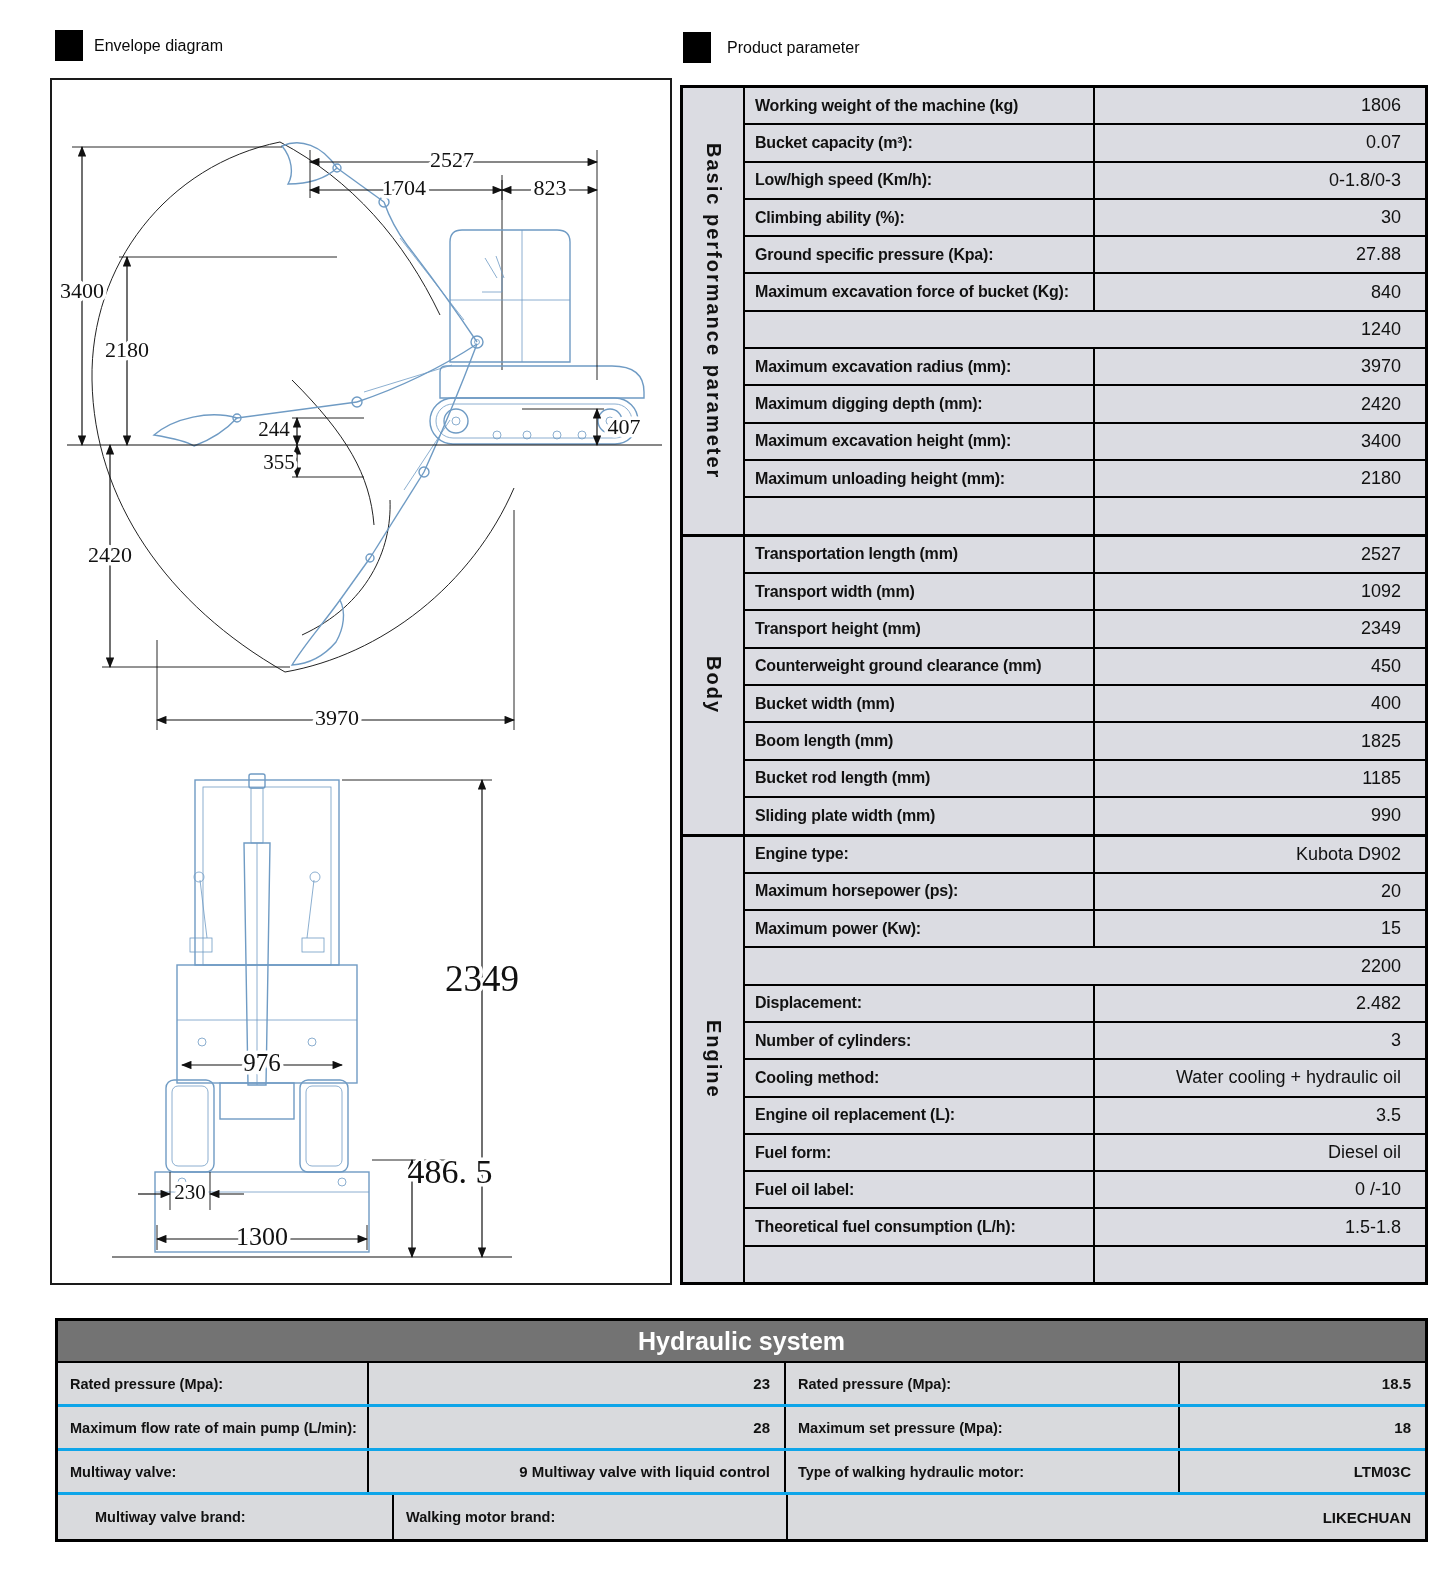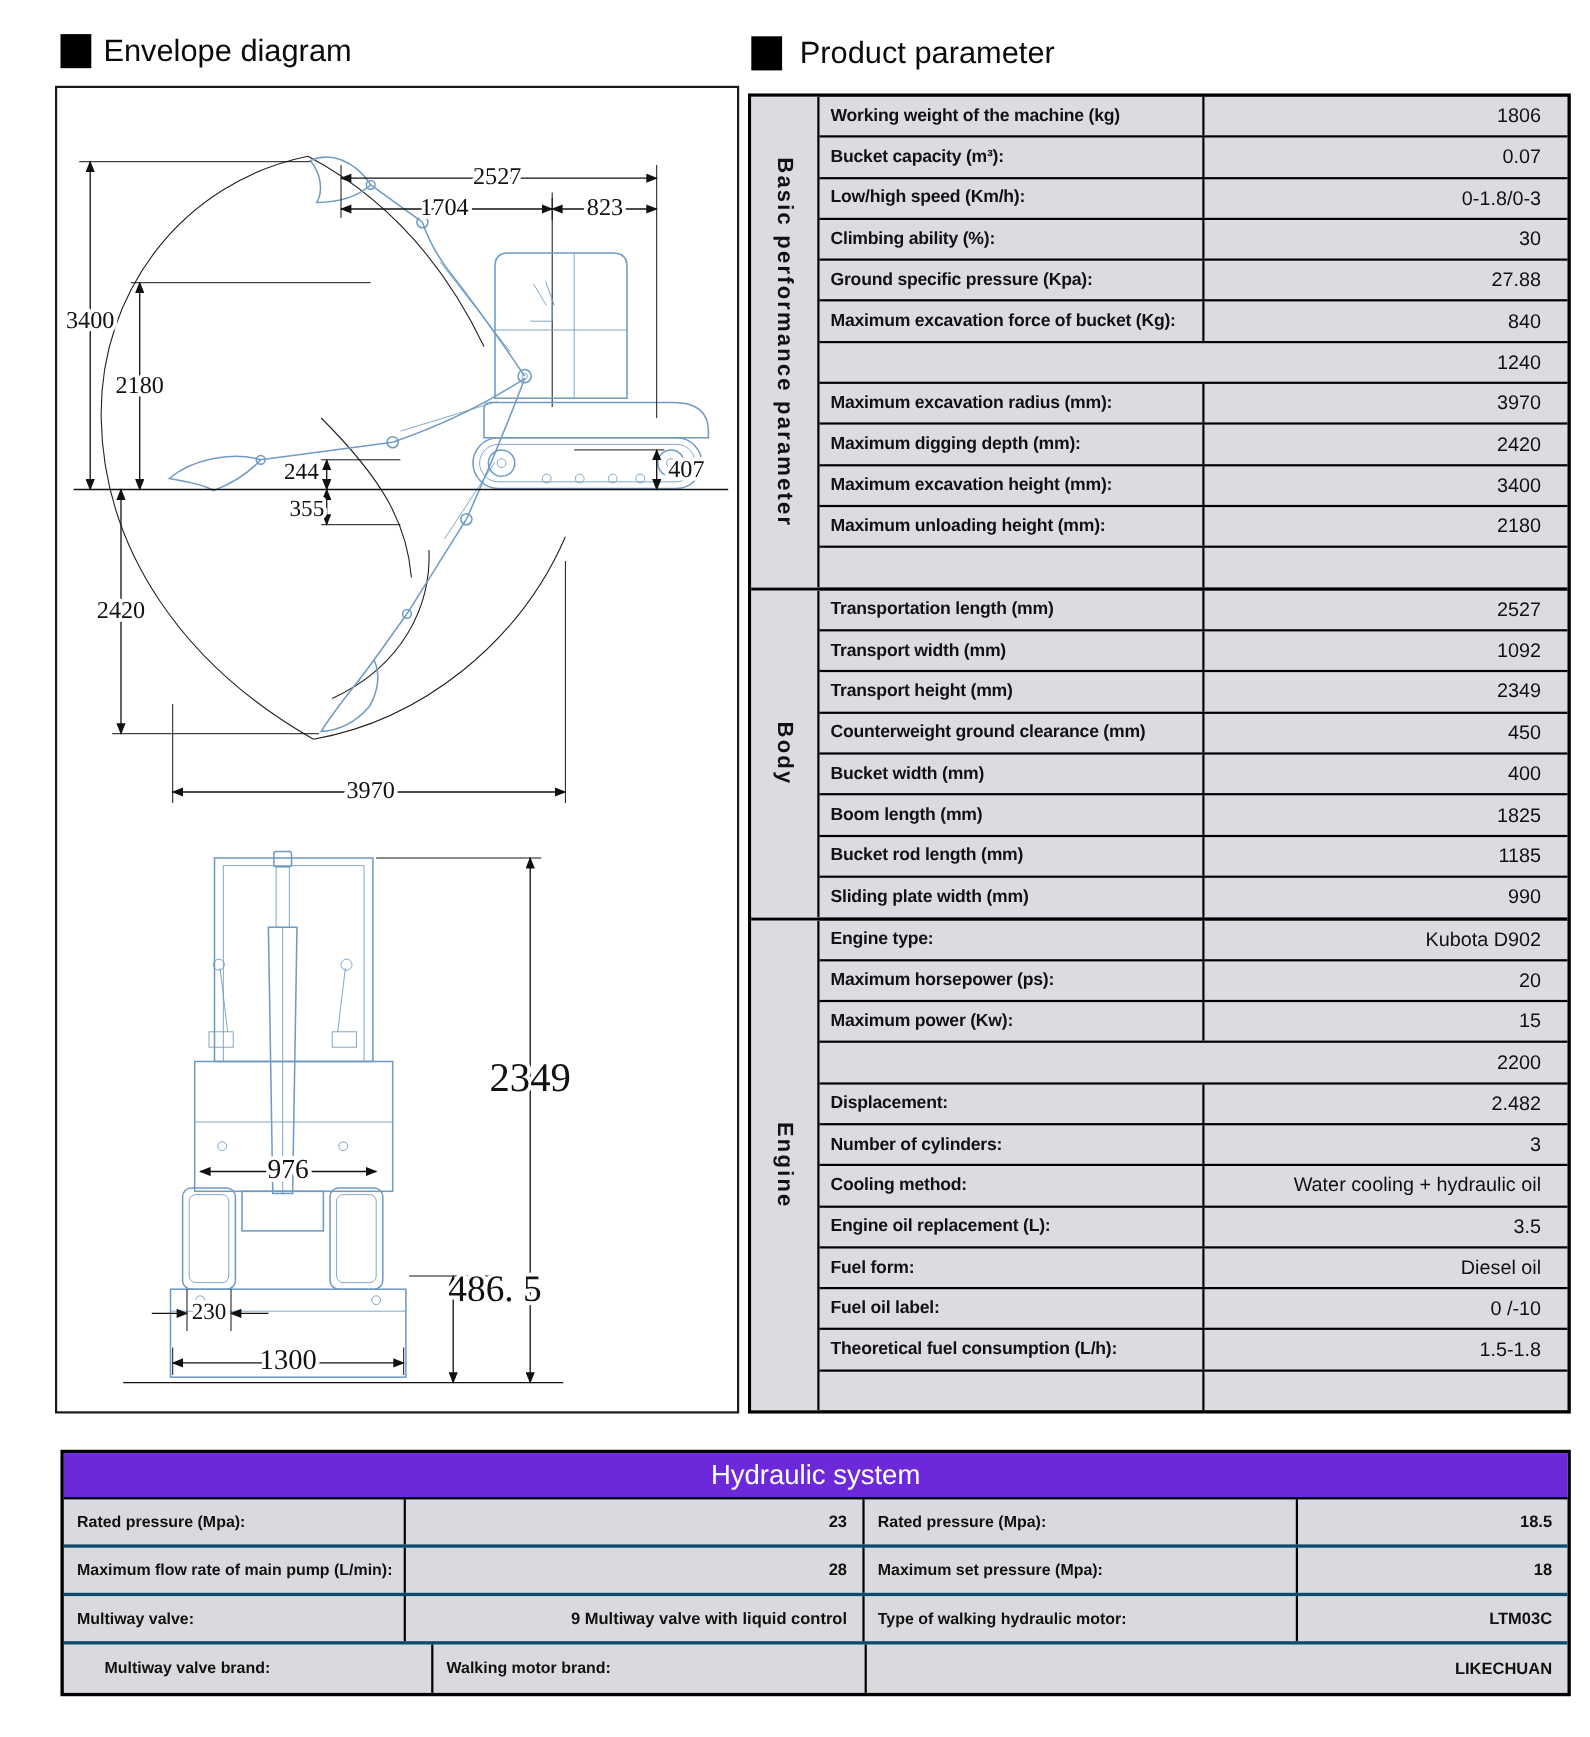--- a/index.html
+++ b/index.html
@@ -8,7 +8,7 @@
   .page { position:relative; width:1445px; height:1579px; background:#fff; overflow:hidden; }
 
   
-  .sec-title { position:absolute; display:flex; align-items:center; gap:11px; font-size:28px; color:#0a0a0a; }
+  .sec-title { position:absolute; display:flex; align-items:center; gap:11px; font-size:16px; color:#0a0a0a; }
   .sec-title .sq { width:28px; height:31px; background:#000; flex:0 0 auto; }
   .t-left  { left:55px;  top:30px; }
   .t-right { left:683px; top:32px;gap:16px; }

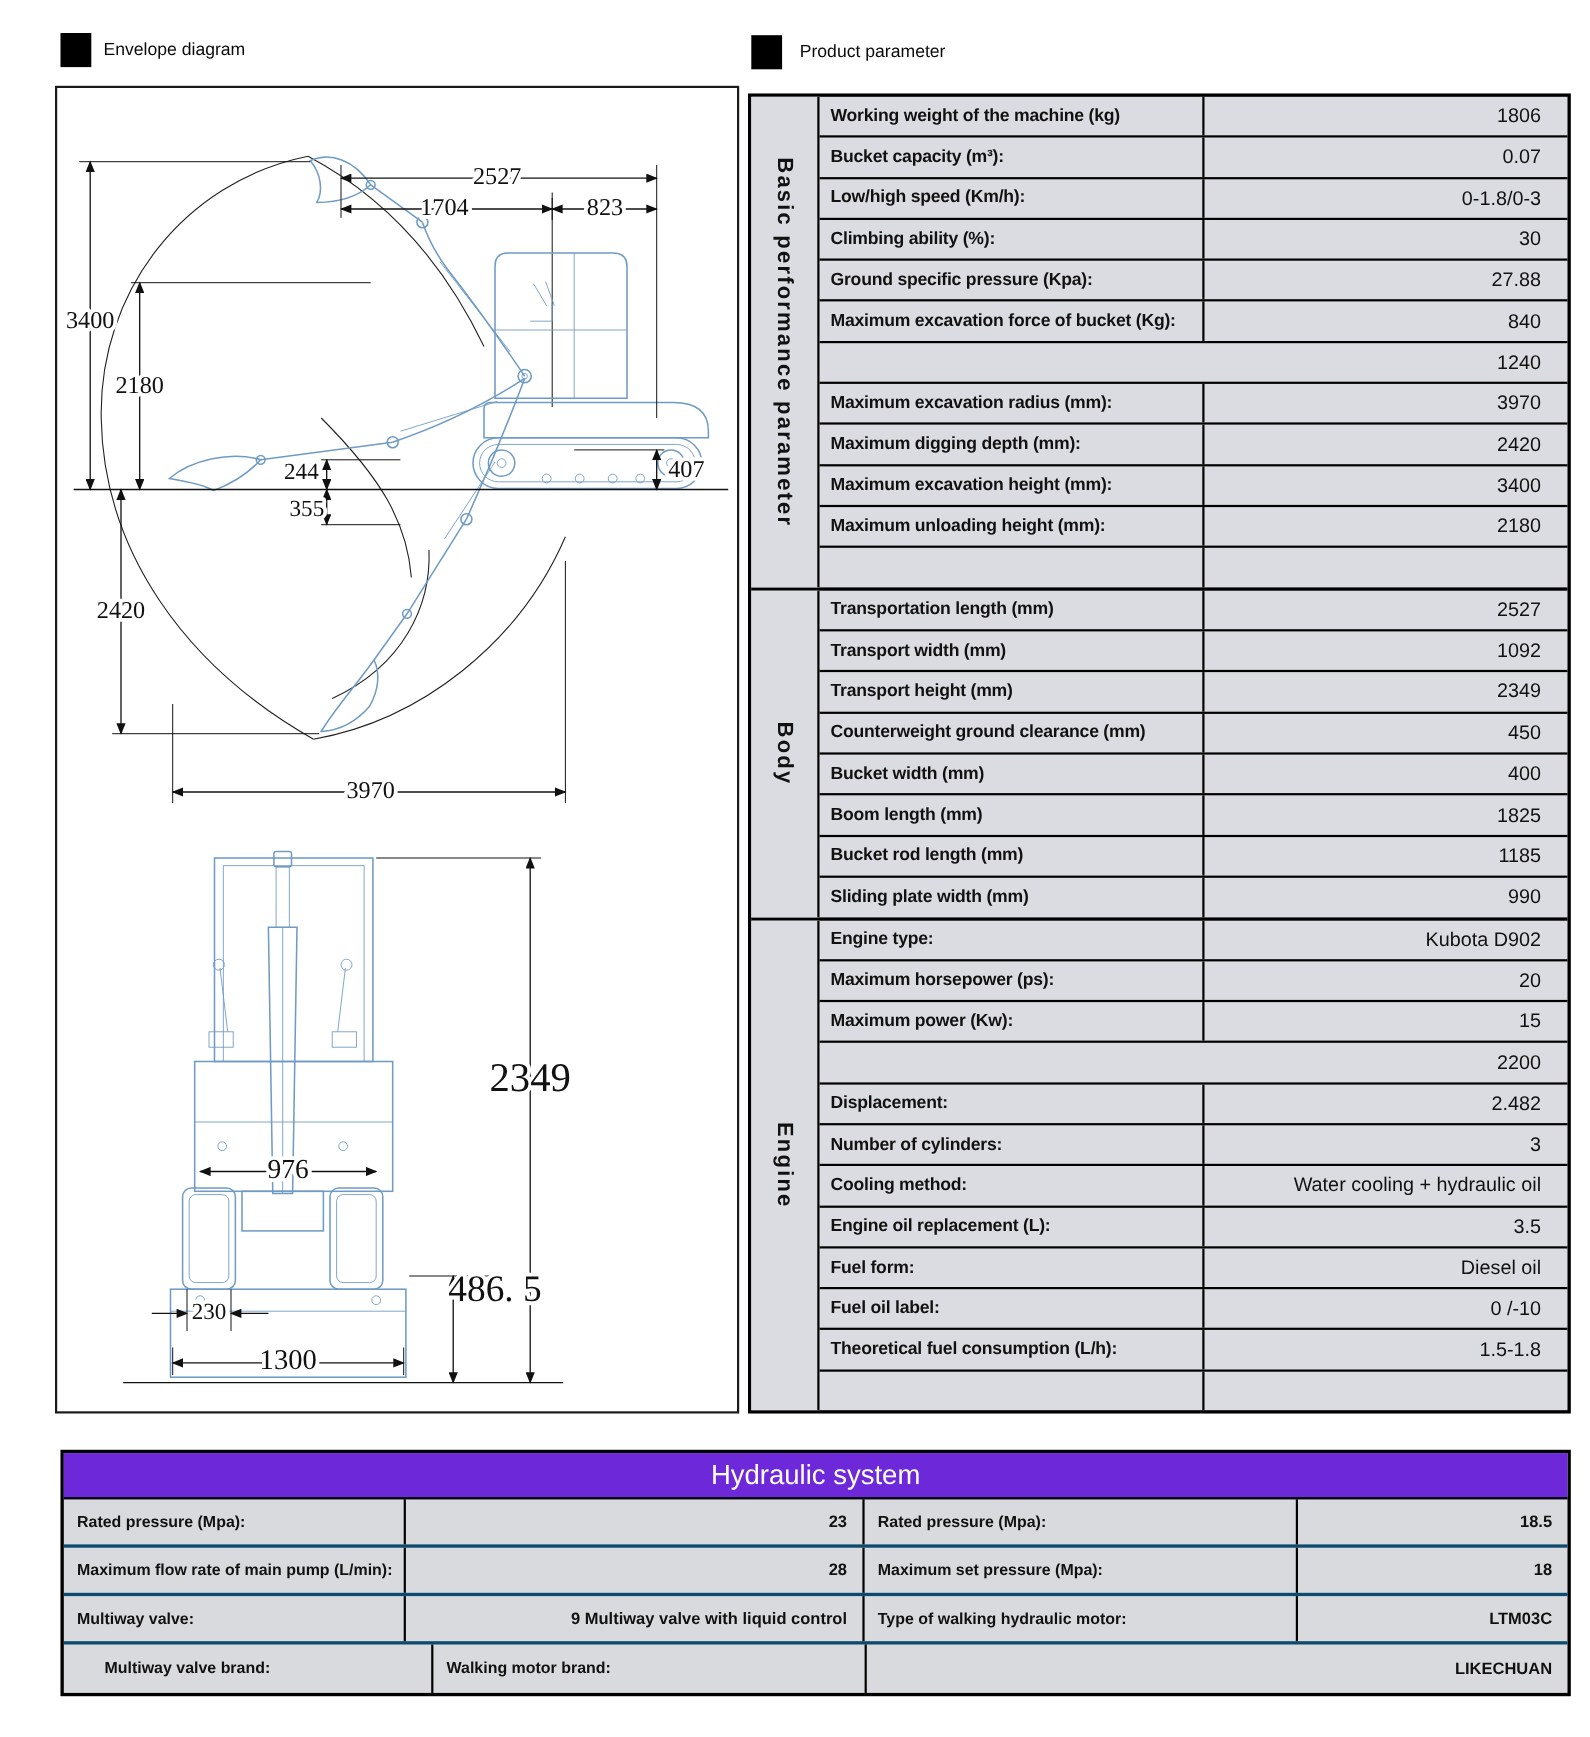--- a/index.html
+++ b/index.html
@@ -35,8 +35,8 @@
 
   
   .htable { position:absolute; left:55px; top:1318px; width:1373px; border:3px solid #000; background:#d9dadd; }
-  .hheader { height:42px; background:#6d28d9; color:#fff; display:flex; align-items:center; justify-content:center;
-             font-size:25px; font-weight:400; border-bottom:2px solid #000; }
+  .hheader { height:42px; background:#737373; color:#fff; display:flex; align-items:center; justify-content:center;
+             font-size:25px; font-weight:700; border-bottom:2px solid #000; }
   .hrow { display:flex; height:44px; border-bottom:3px solid #0c4a6e; }
   .hrow:last-child { border-bottom:none;padding-left:25px; }
   .hcell { display:flex; align-items:center; min-width:0; }

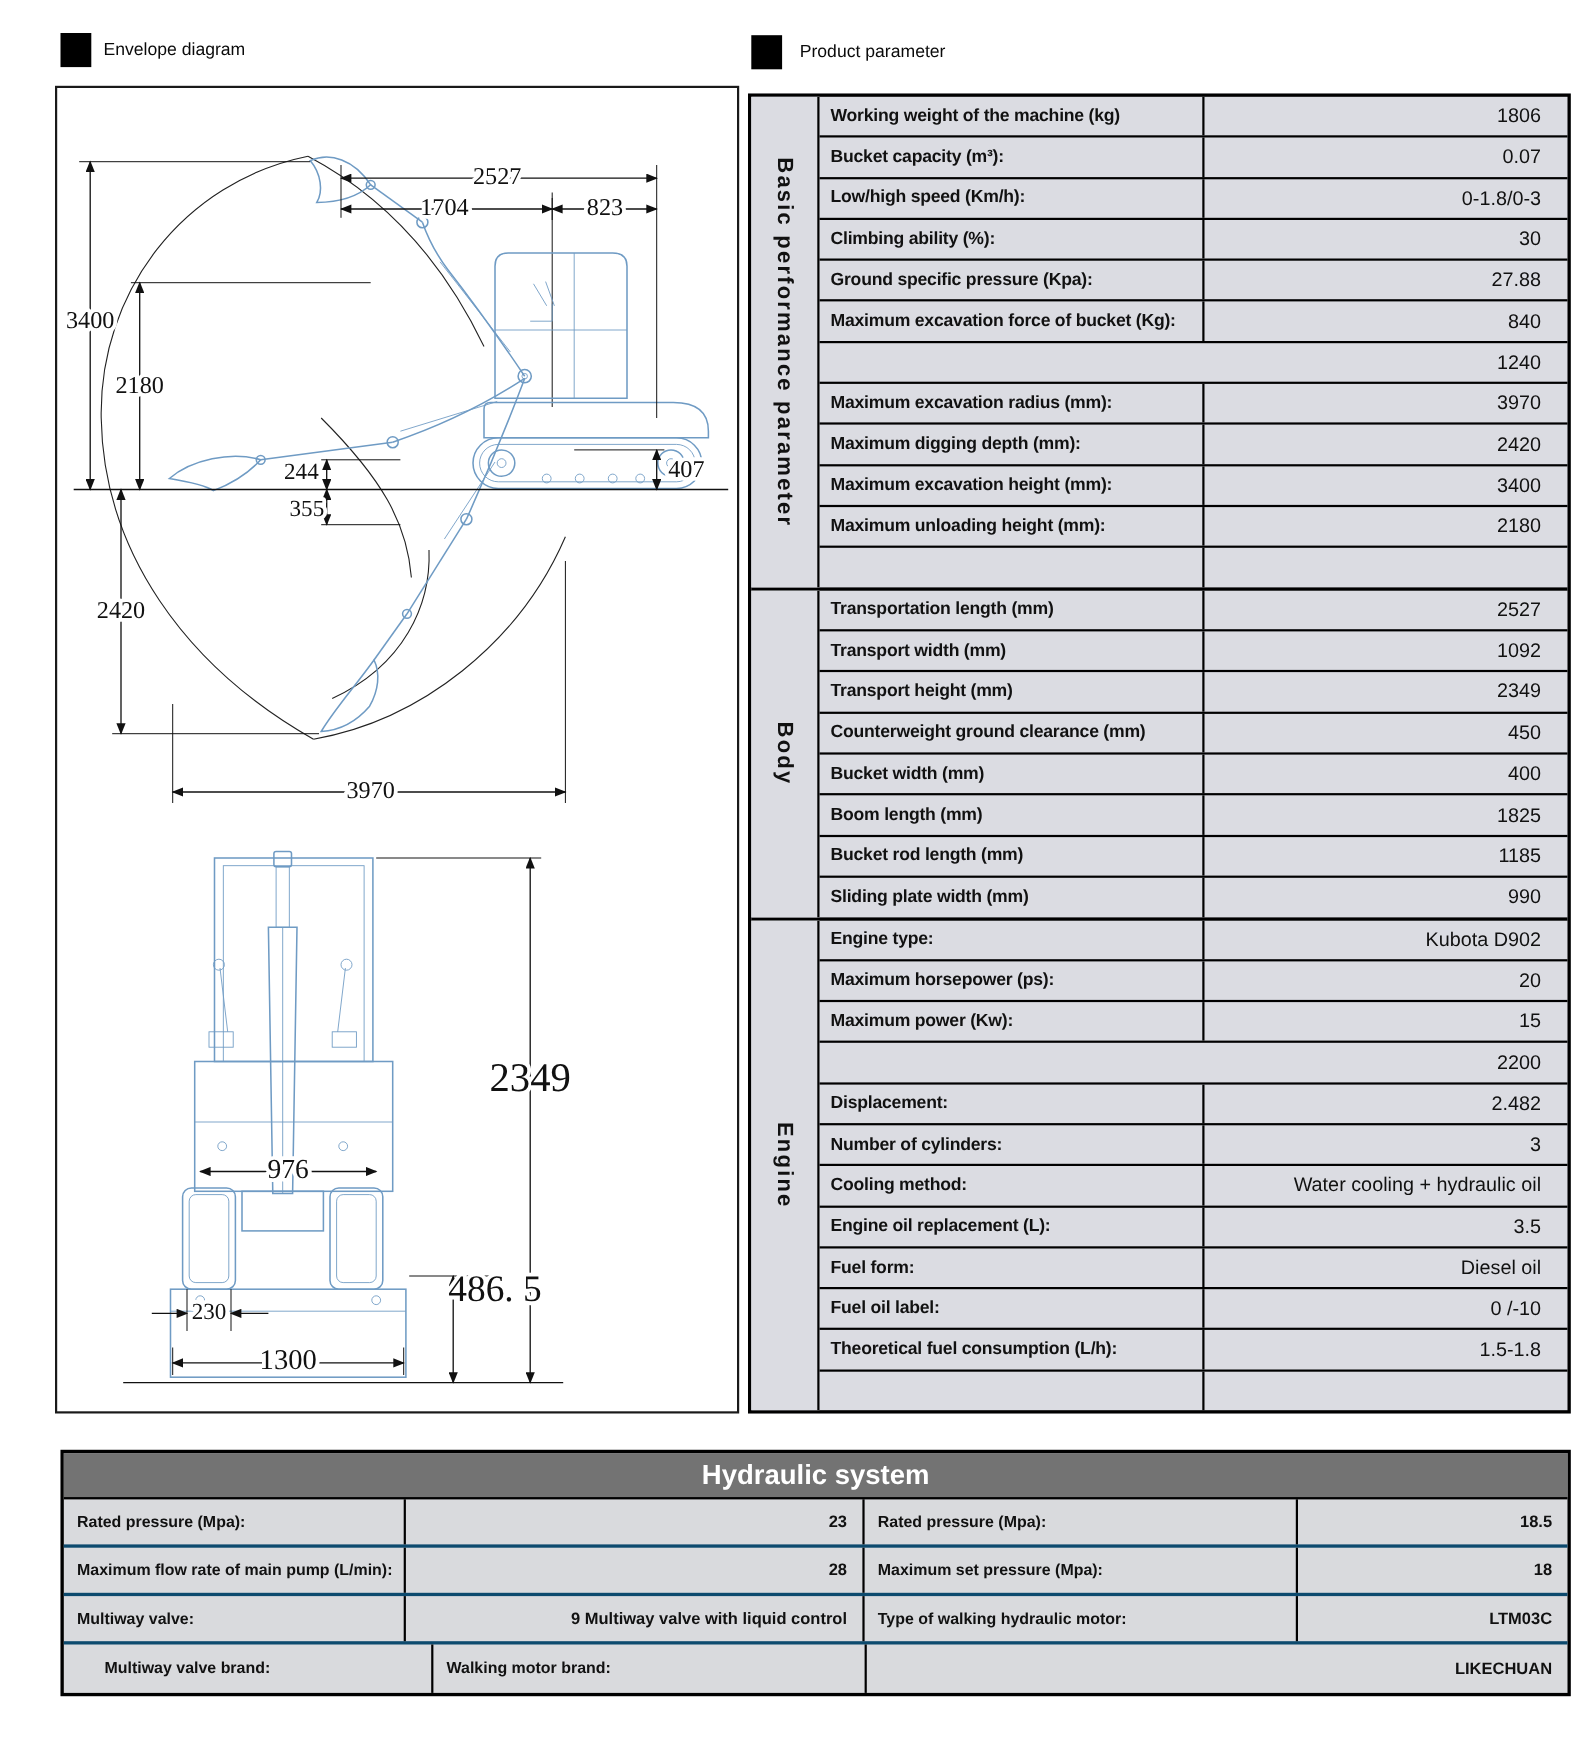--- a/index.html
+++ b/index.html
@@ -37,7 +37,7 @@
   .htable { position:absolute; left:55px; top:1318px; width:1373px; border:3px solid #000; background:#d9dadd; }
   .hheader { height:42px; background:#737373; color:#fff; display:flex; align-items:center; justify-content:center;
              font-size:25px; font-weight:700; border-bottom:2px solid #000; }
-  .hrow { display:flex; height:44px; border-bottom:3px solid #0c4a6e; }
+  .hrow { display:flex; height:44px; border-bottom:3px solid #0ea5e9; }
   .hrow:last-child { border-bottom:none;padding-left:25px; }
   .hcell { display:flex; align-items:center; min-width:0; }
   .hcell.hlab { font-weight:700; font-size:14.5px; padding-left:12px; border-right:2px solid #000; }

